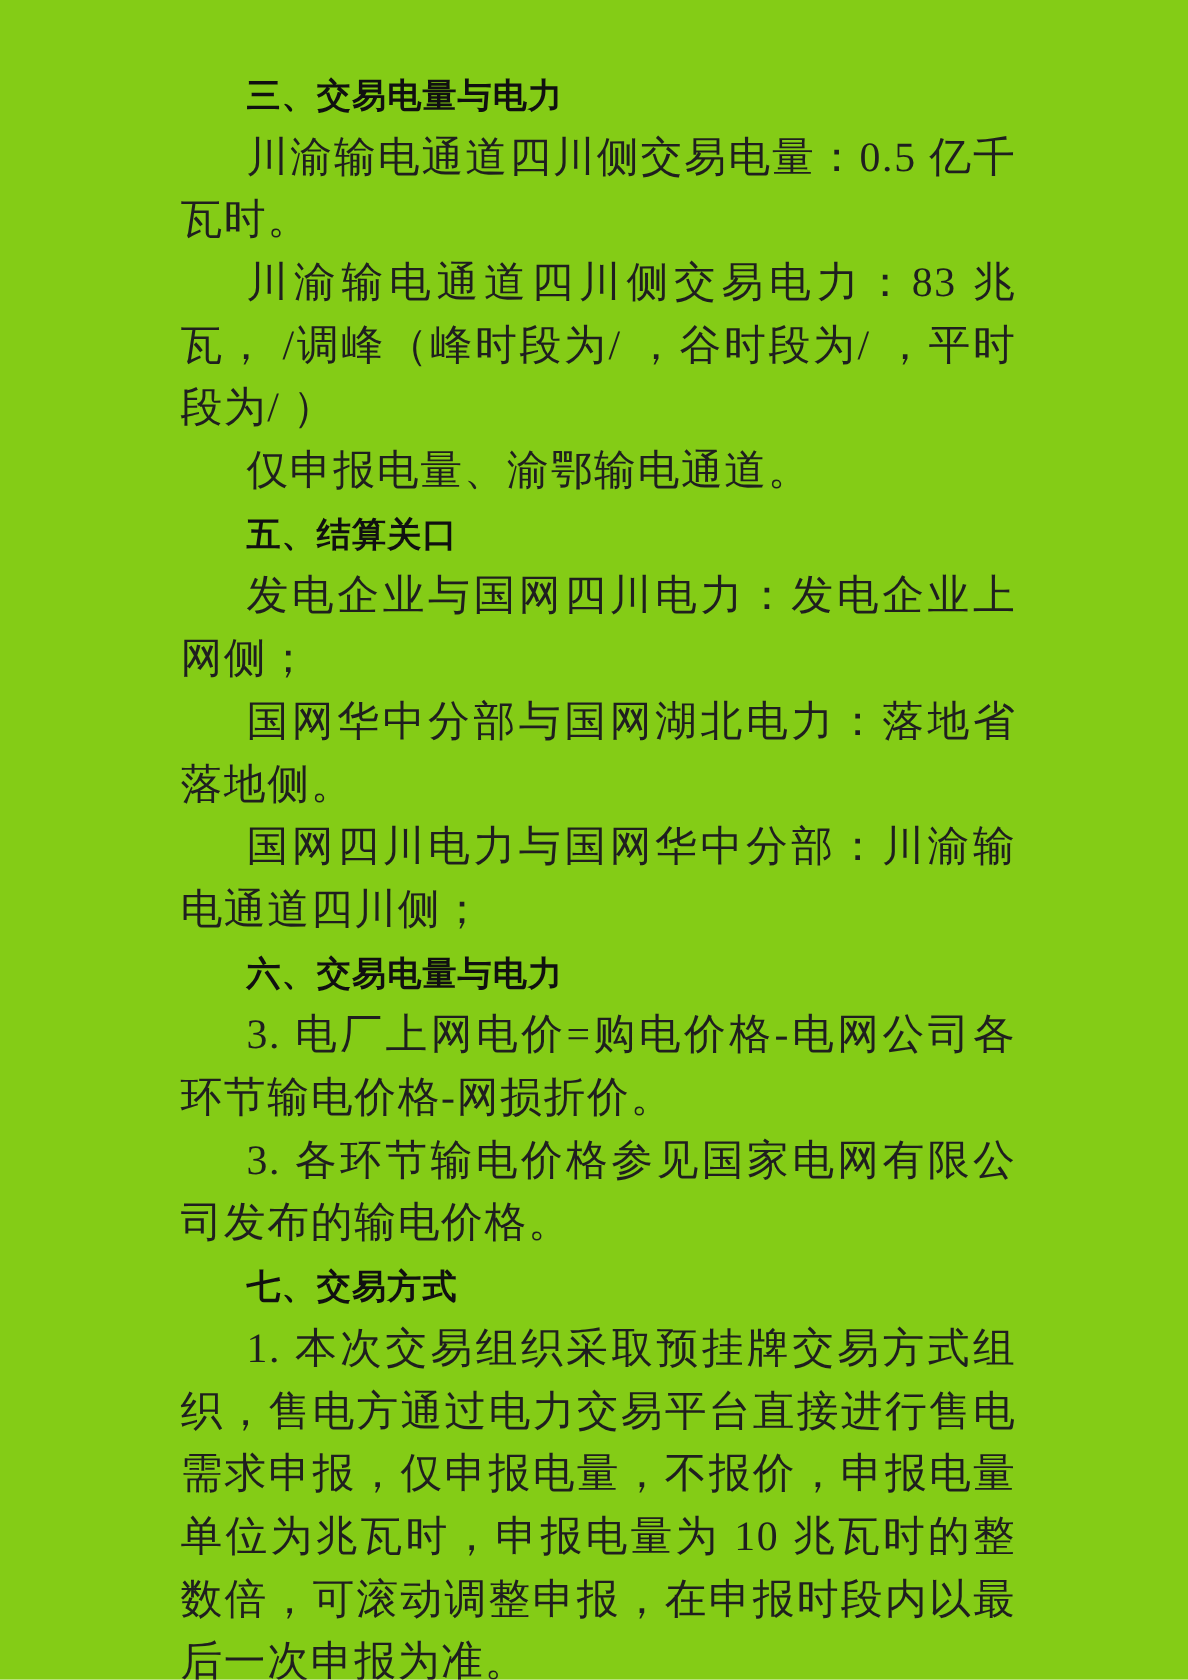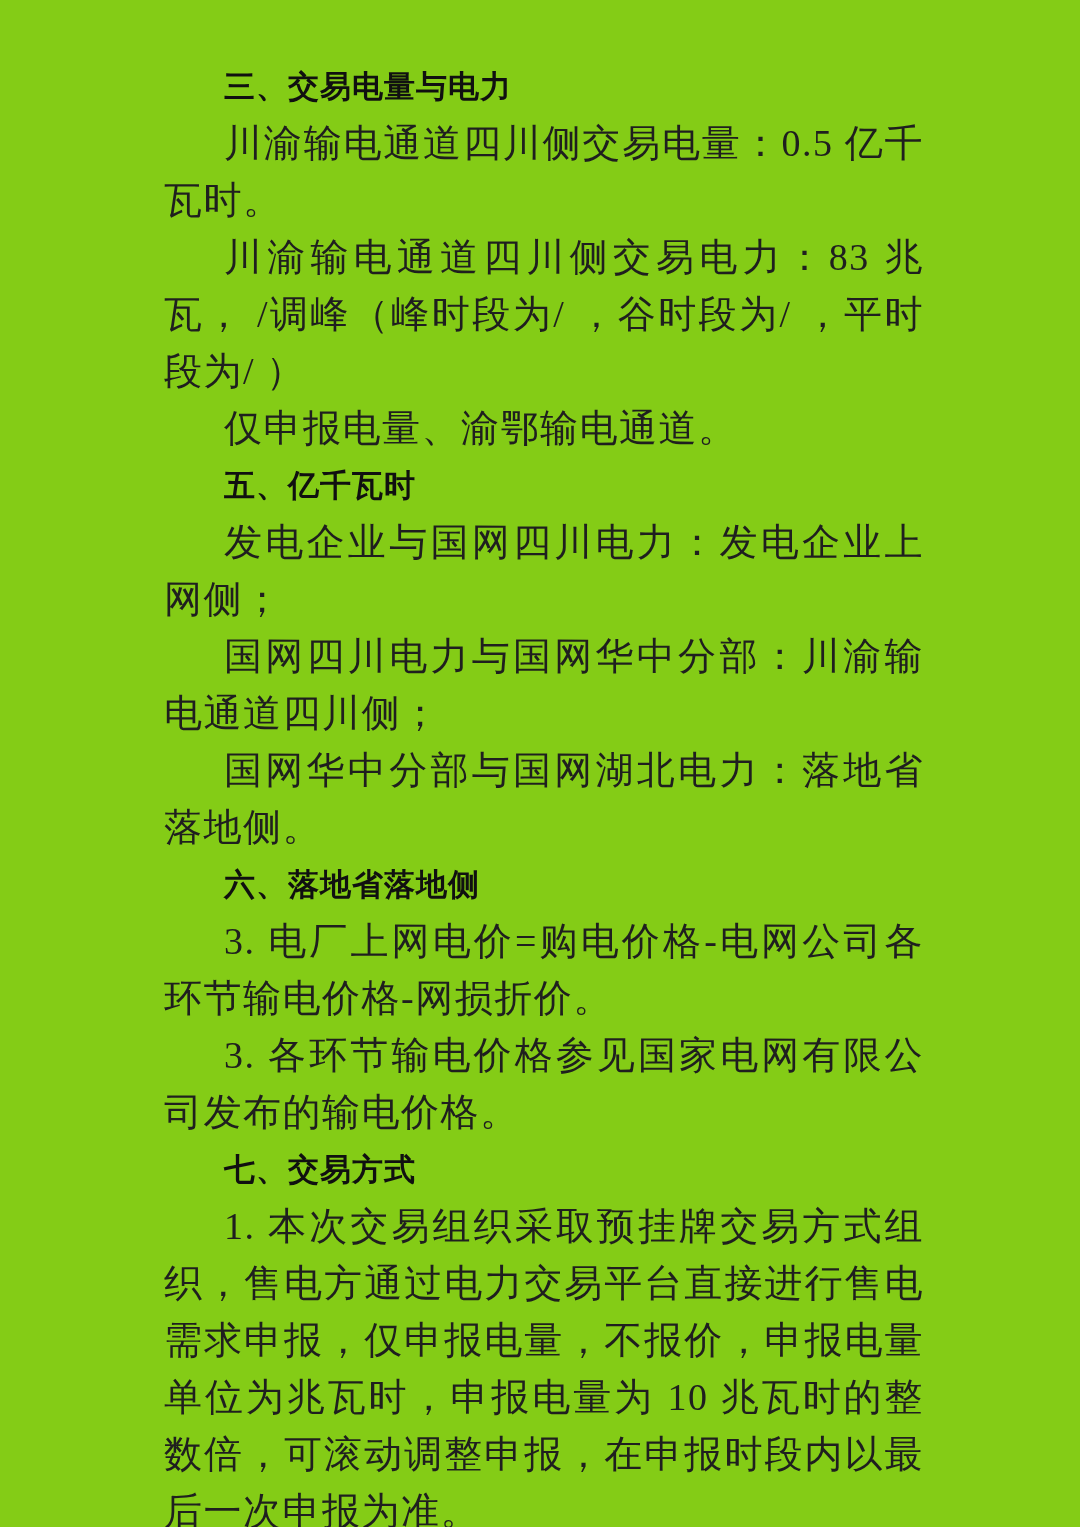--- a/index.html
+++ b/index.html
@@ -55,7 +55,7 @@
   </div>
 
   <div class="doc-section">
-    <h2 class="section-heading">五、亿千瓦时</h2>
+    <h2 class="section-heading">五、结算关口</h2>
     <p class="paragraph">发电企业与国网四川电力：发电企业上网侧；</p>
     <p class="paragraph">国网四川电力与国网华中分部：川渝输电通道四川侧；</p>
     <p class="paragraph">国网华中分部与国网湖北电力：落地省落地侧。</p>

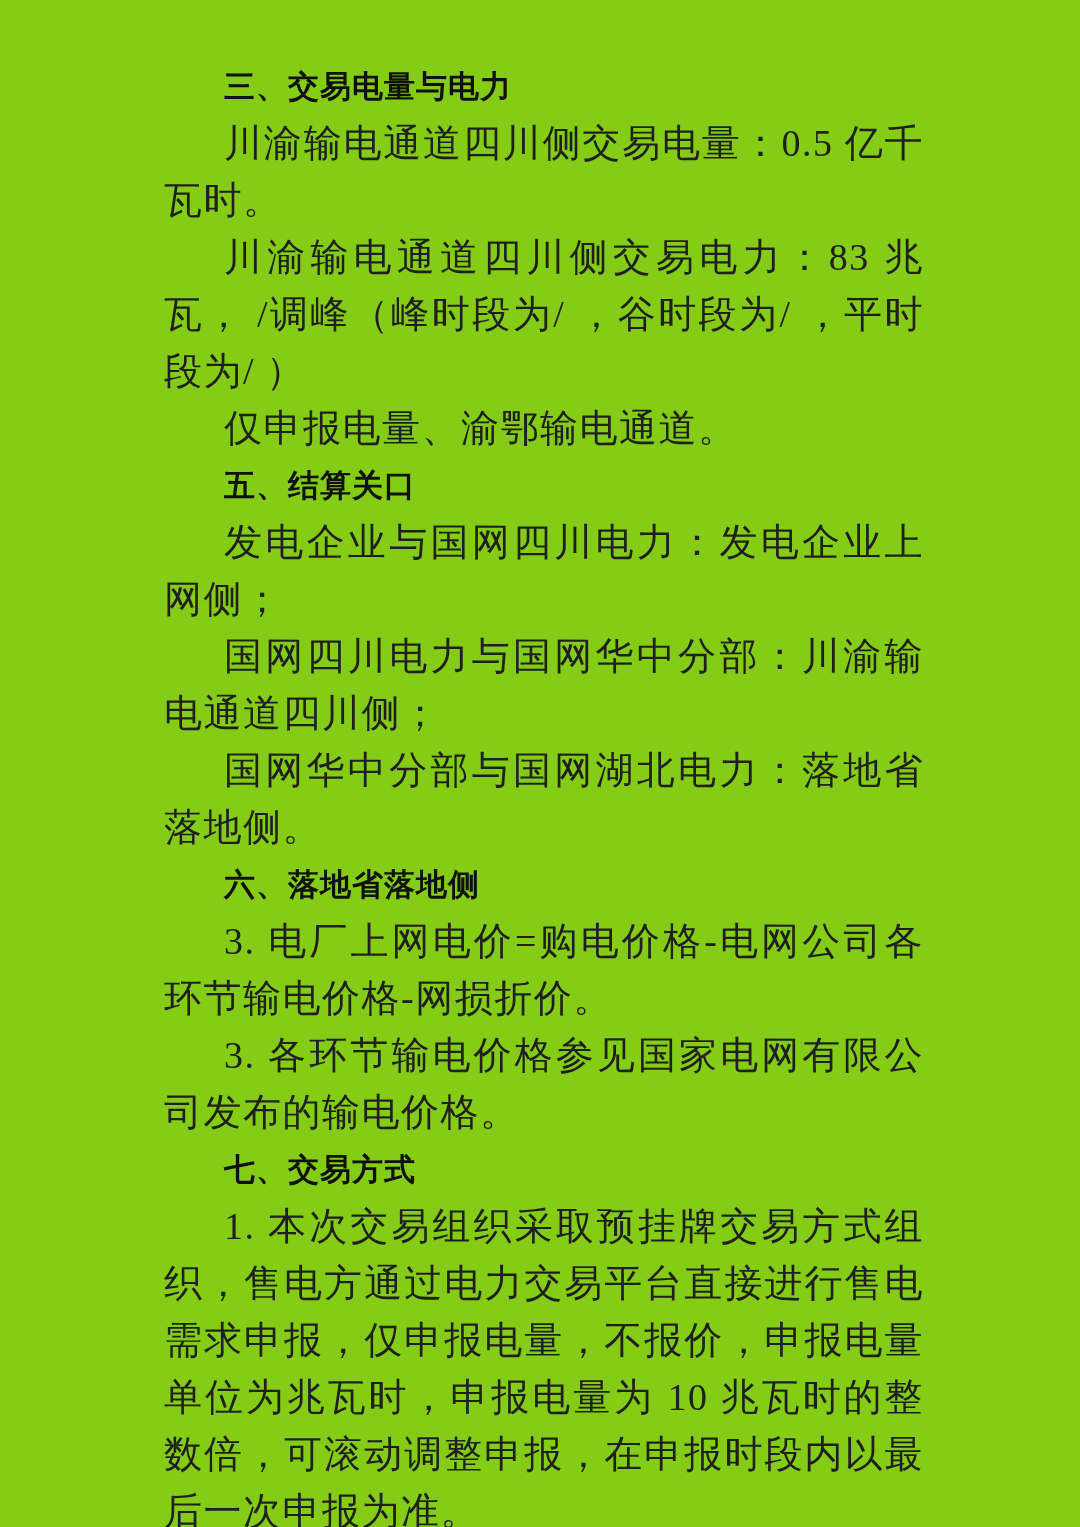--- a/index.html
+++ b/index.html
@@ -57,8 +57,8 @@
   <div class="doc-section">
     <h2 class="section-heading">五、结算关口</h2>
     <p class="paragraph">发电企业与国网四川电力：发电企业上网侧；</p>
+    <p class="paragraph">国网华中分部与国网湖北电力：落地省落地侧。</p>
     <p class="paragraph">国网四川电力与国网华中分部：川渝输电通道四川侧；</p>
-    <p class="paragraph">国网华中分部与国网湖北电力：落地省落地侧。</p>
   </div>
 
   <div class="doc-section">

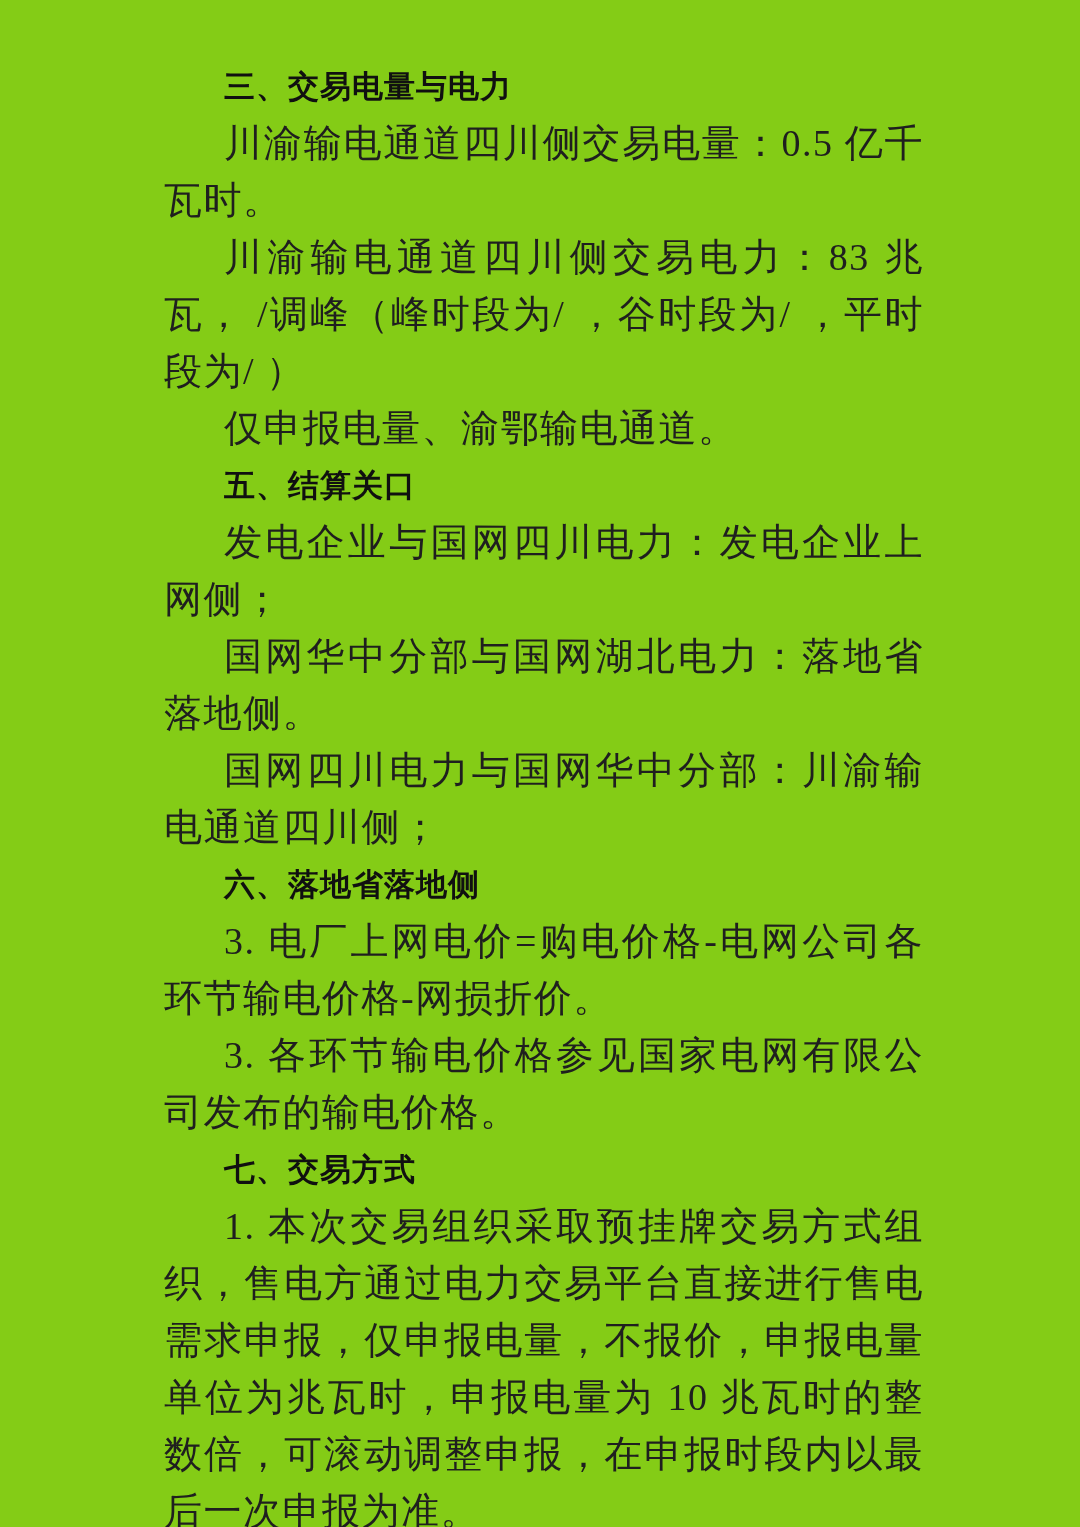--- a/index.html
+++ b/index.html
@@ -62,7 +62,7 @@
   </div>
 
   <div class="doc-section">
-    <h2 class="section-heading">六、落地省落地侧</h2>
+    <h2 class="section-heading">六、交易电量与电力</h2>
     <p class="paragraph">3. 电厂上网电价=购电价格-电网公司各环节输电价格-网损折价。</p>
     <p class="paragraph">3. 各环节输电价格参见国家电网有限公司发布的输电价格。</p>
   </div>

